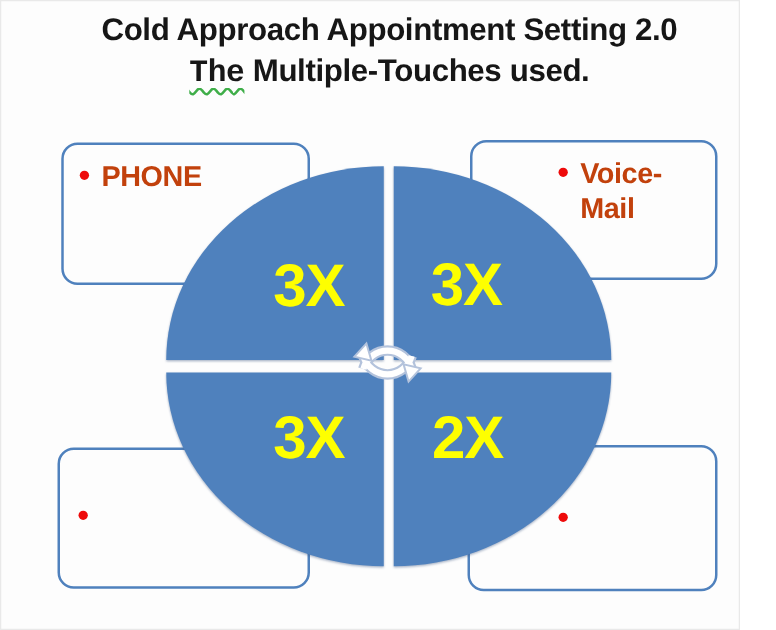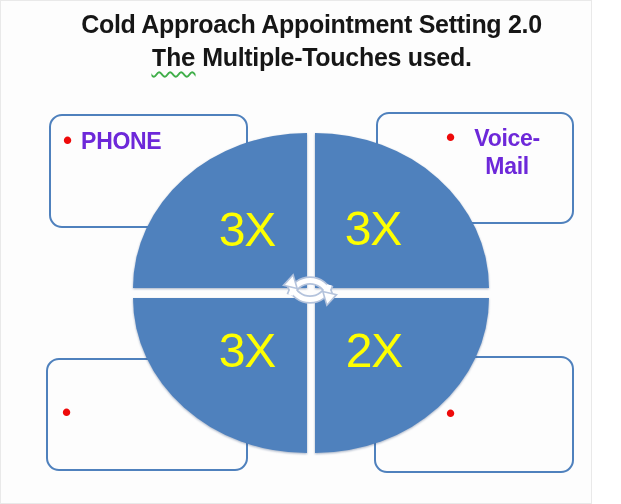--- a/index.html
+++ b/index.html
@@ -59,7 +59,7 @@
     font-weight: bold;
   }
   .clabel {
-    color: #6d28d9;
+    color: #c2410c;
     font-weight: bold;
     font-size: 23px;
     line-height: 28px;

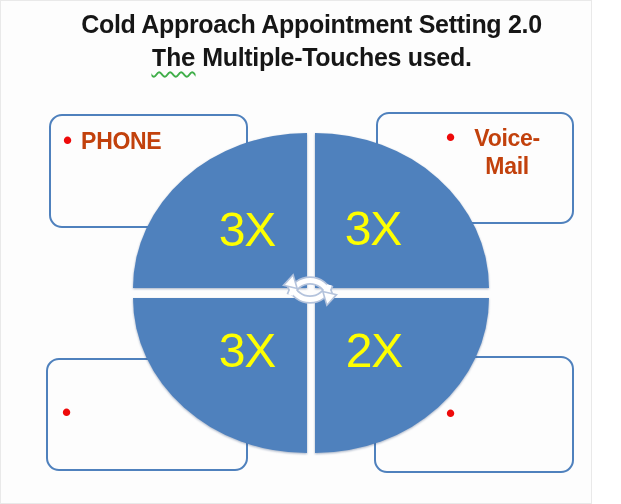--- a/index.html
+++ b/index.html
@@ -66,7 +66,7 @@
     letter-spacing: -0.3px;
     white-space: normal;
   }
-  .box-voicemail .clabel { width: 86px; text-align: center; }
+  .box-voicemail .clabel { width: 86px; }
 
   
   .quad {

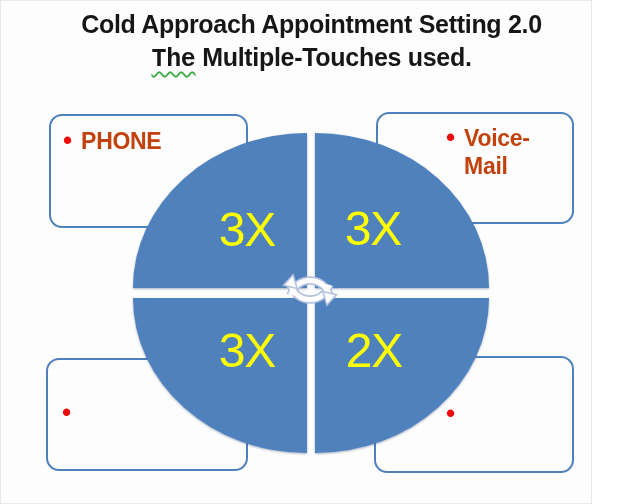--- a/index.html
+++ b/index.html
@@ -89,7 +89,7 @@
     font-size: 48px;
     line-height: 48px;
     letter-spacing: -1px;
-    font-weight: normal;
+    font-weight: bold;
   }
   .ql-tl { left: 246px; top: 229px; }
   .ql-tr { left: 372px; top: 228px; }

